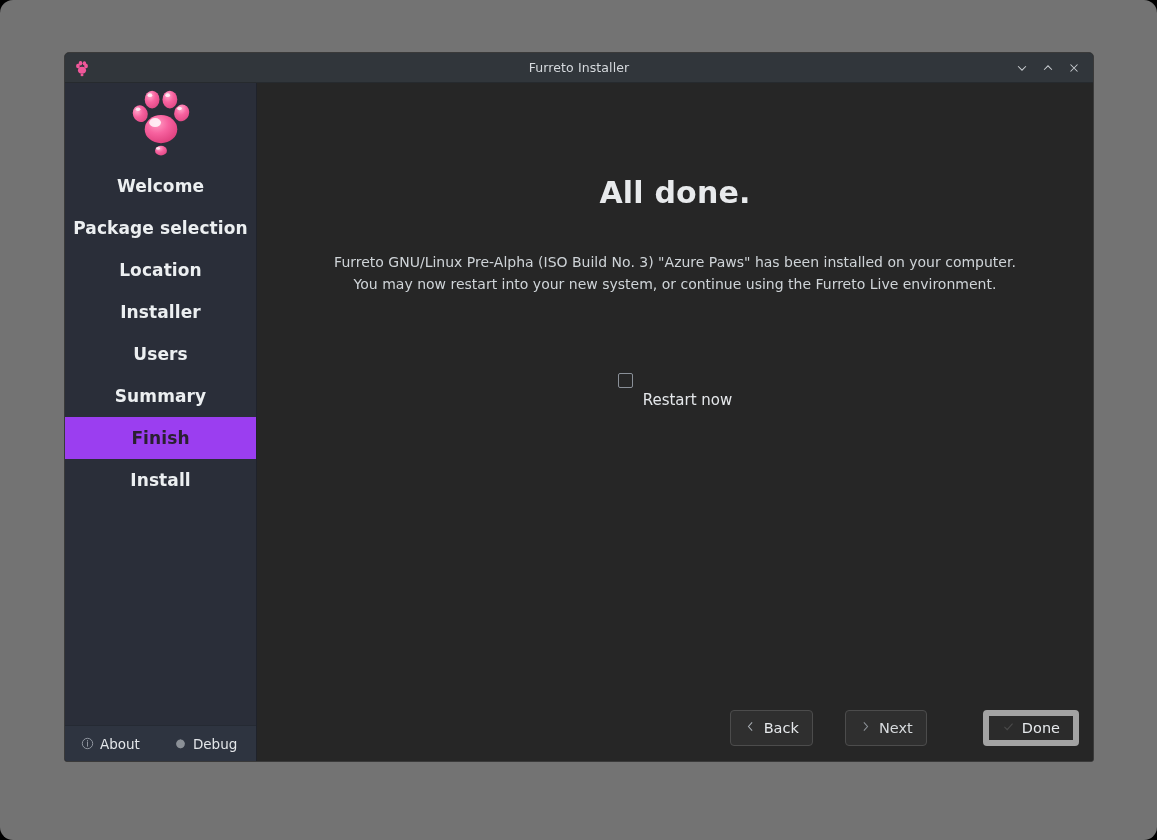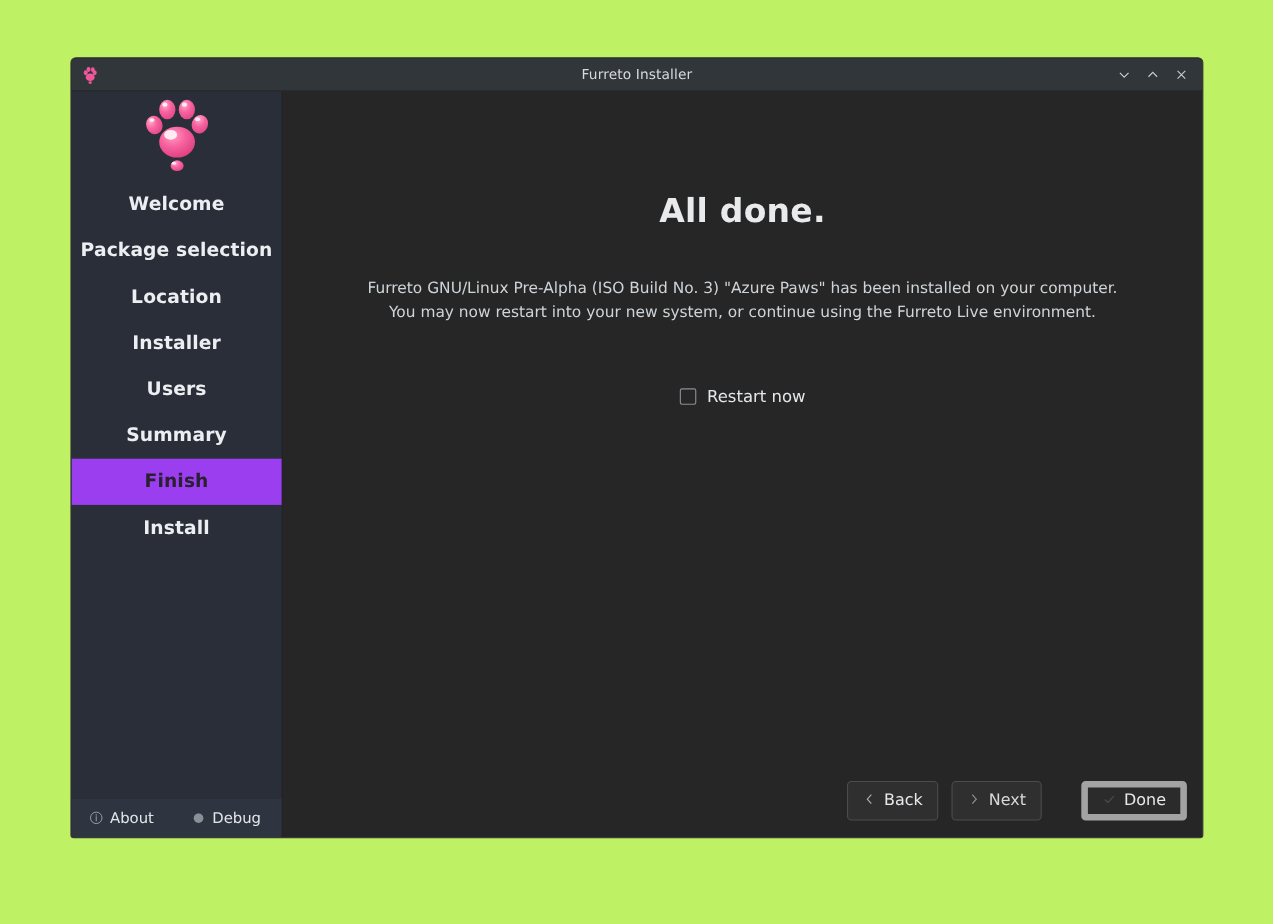--- a/index.html
+++ b/index.html
@@ -16,7 +16,8 @@
     position: relative;
     width: 1157px;
     height: 840px;
-    background: #bef264;
+    background: #737373;
+    border-radius: 13px;
   }
 
   

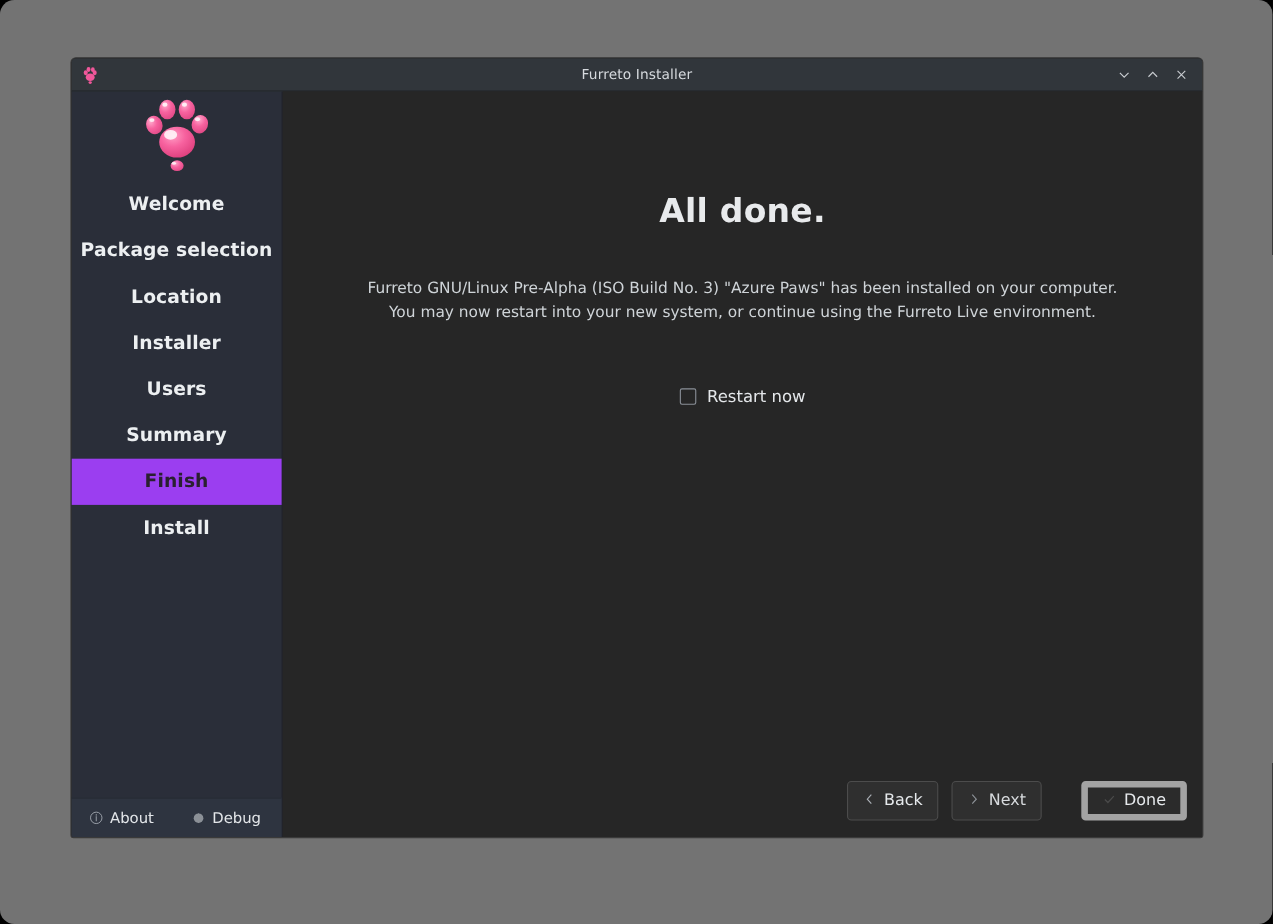--- a/index.html
+++ b/index.html
@@ -201,6 +201,7 @@
   .checkbox-label {
     font-size: 15px;
     color: #e4e7ea;
+    margin-top: 40px;
   }
 
   

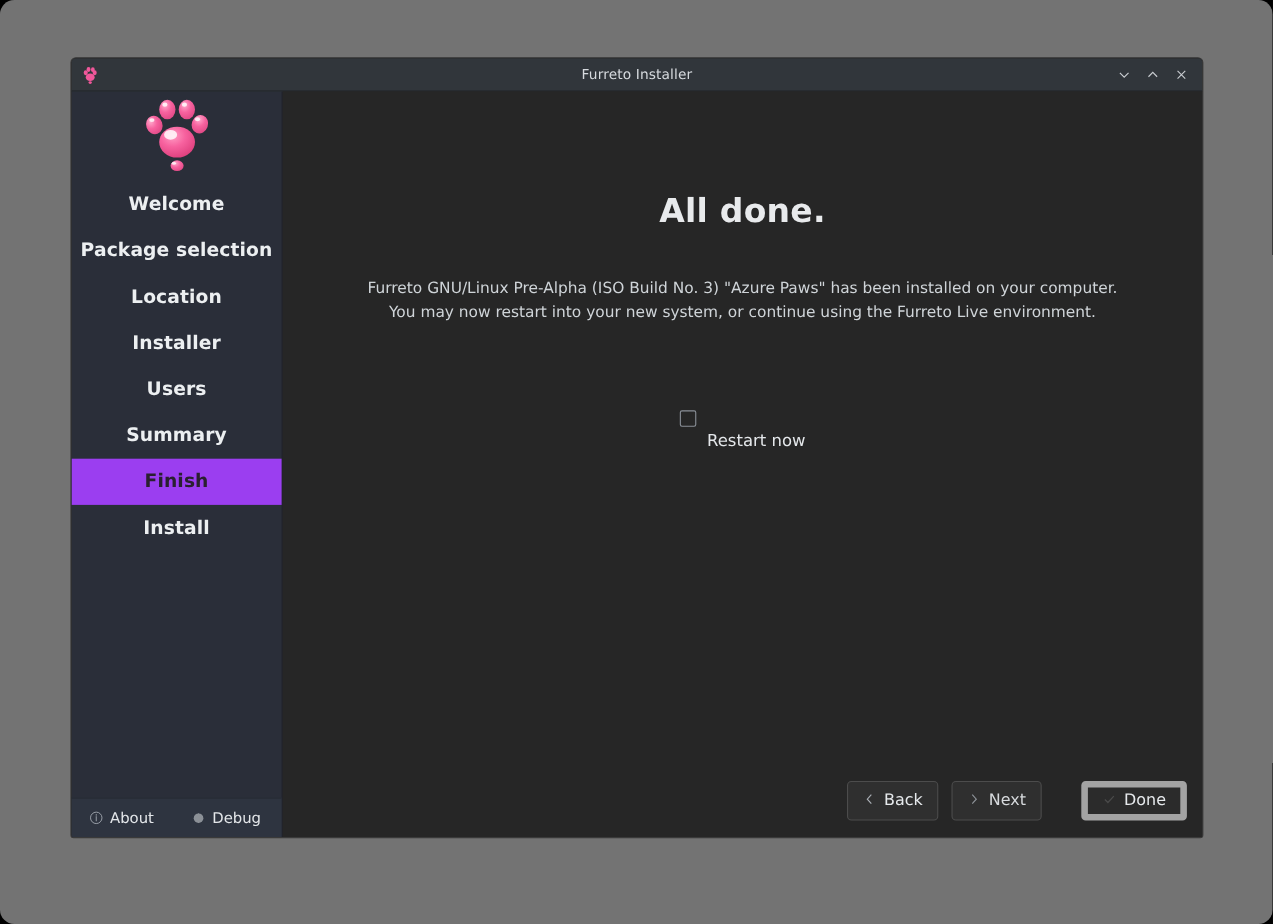--- a/index.html
+++ b/index.html
@@ -211,7 +211,7 @@
     bottom: 15px;
     display: flex;
     align-items: center;
-    gap: 12px;
+    gap: 32px;
   }
   .btn {
     height: 36px;

